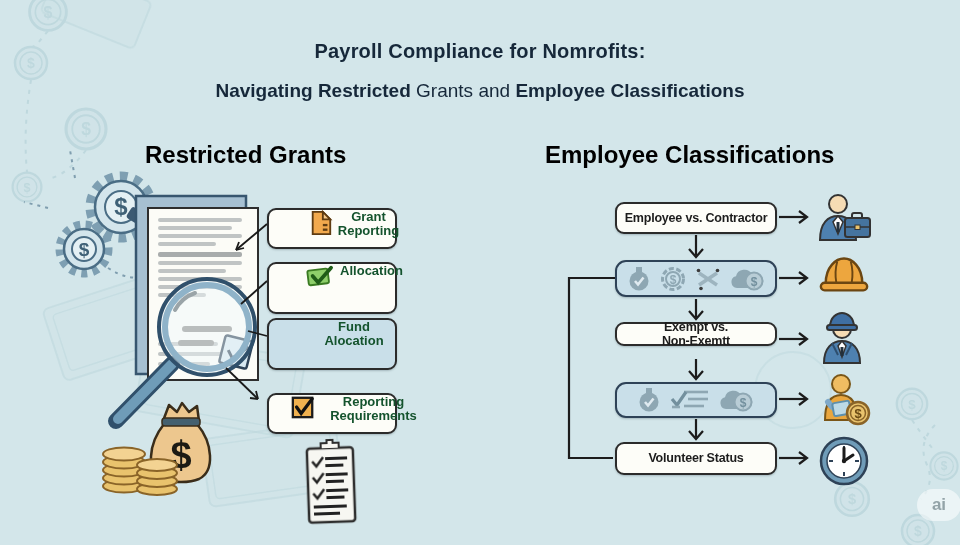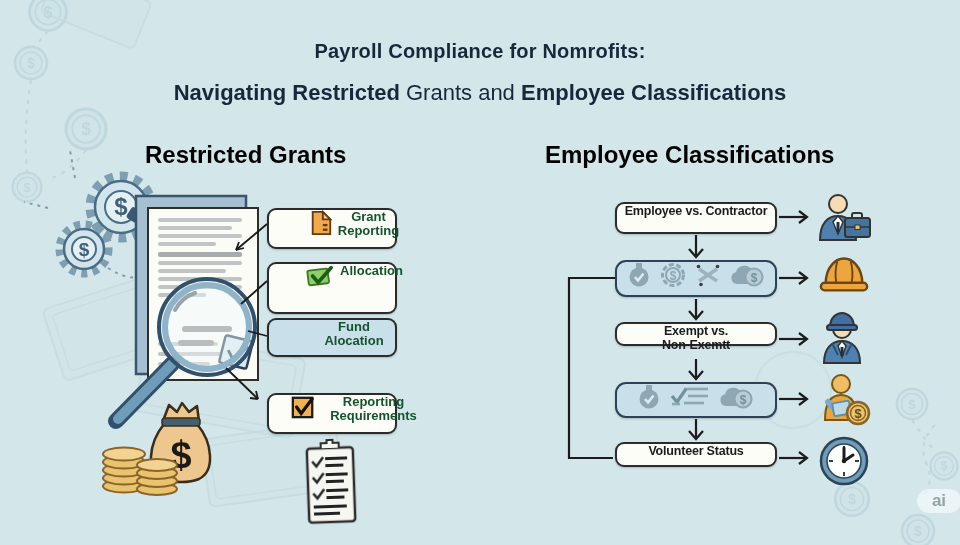--- a/index.html
+++ b/index.html
@@ -13,7 +13,7 @@
   .art { position:absolute; inset:0; z-index:1; pointer-events:none; }
   .hdr { position:absolute; left:0; right:0; text-align:center; z-index:2; color:#16283a; }
   .title { top:40px; font-size:20px; font-weight:800; letter-spacing:.2px; }
-  .subtitle { top:80px; font-size:22px; }
+  .subtitle { top:80px; font-size:19px; }
   .subtitle .w800 { font-weight:800; }
   .subtitle .w700 { font-weight:700; }
   .subtitle .w400 { font-weight:400; }

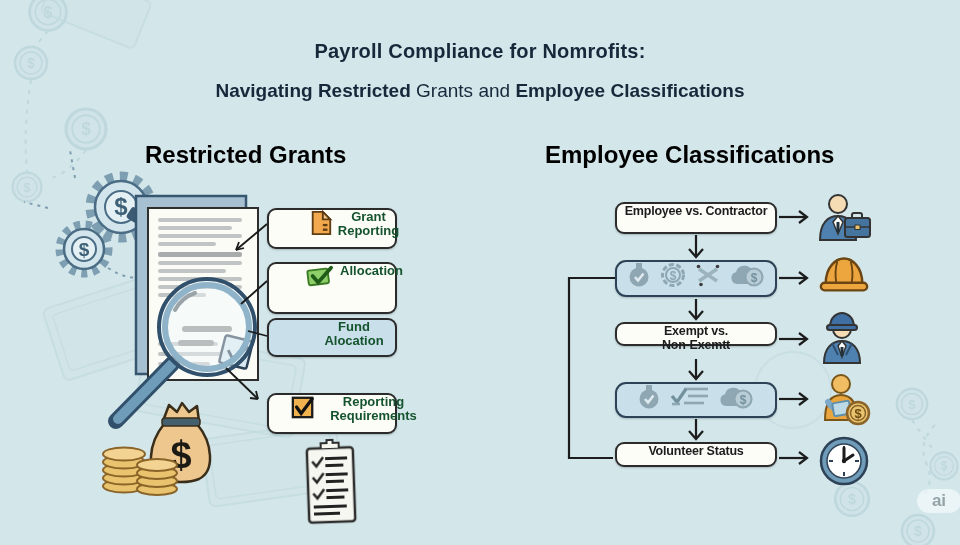--- a/index.html
+++ b/index.html
@@ -34,7 +34,7 @@
   .flow-box {
     position:absolute; left:615px; width:162px; z-index:2;
     background:#fdfdf8; border:2px solid #2b2b2b; border-radius:9px;
-    display:flex; justify-content:center;
+    display:flex; align-items:center; justify-content:center;
     box-shadow:0 1px 2px rgba(30,50,60,.25);
     font-size:12.5px; font-weight:700; color:#1c1c1c; line-height:1.15; text-align:center;
     letter-spacing:-.2px;

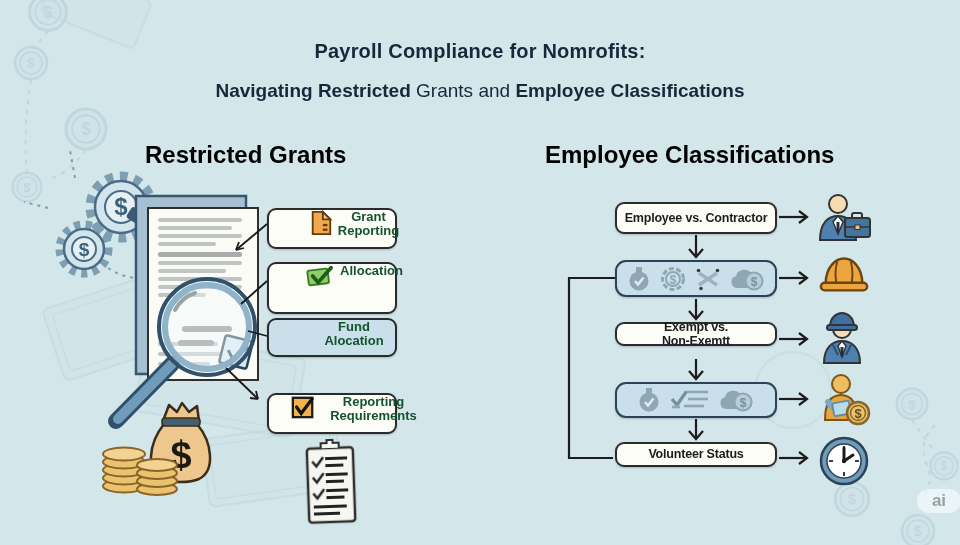--- a/index.html
+++ b/index.html
@@ -269,7 +269,7 @@
     <span>Allocation</span>
   </div>
 
-  <div class="callout blue" style="top:318px; height:39px;">
+  <div class="callout blue" style="top:318px; height:52px;">
     <span>Fund Alocation</span>
   </div>
 

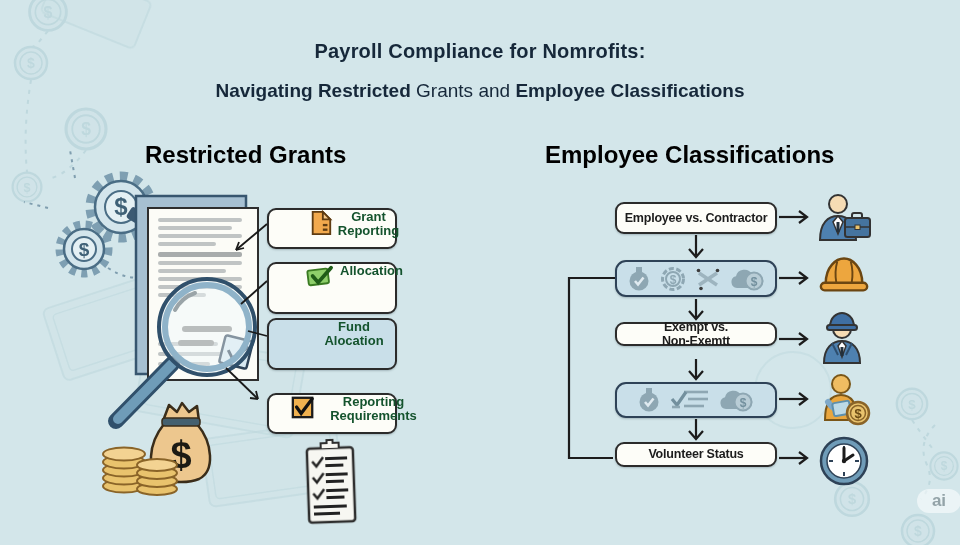--- a/index.html
+++ b/index.html
@@ -338,7 +338,7 @@
     </svg>
   </div>
 
-  <div class="flow-box" style="top:442px; height:25px;">
+  <div class="flow-box" style="top:442px; height:33px;">
     <span>Volunteer Status</span>
   </div>
 

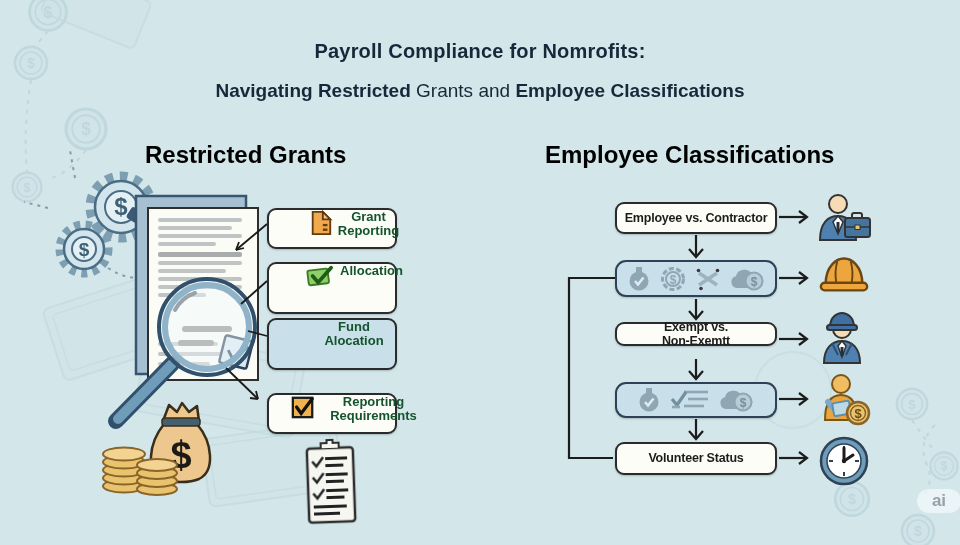--- a/index.html
+++ b/index.html
@@ -45,7 +45,7 @@
   }
   .result-icon { position:absolute; z-index:2; display:flex; }
   .watermark {
-    position:absolute; left:917px; top:489px; width:44px; height:24px; z-index:3;
+    position:absolute; left:917px; top:489px; width:44px; height:32px; z-index:3;
     background:rgba(255,255,255,.55); border-radius:16px;
     display:flex; align-items:center; justify-content:center;
     font-size:17px; font-weight:700; color:#93a3a8;

